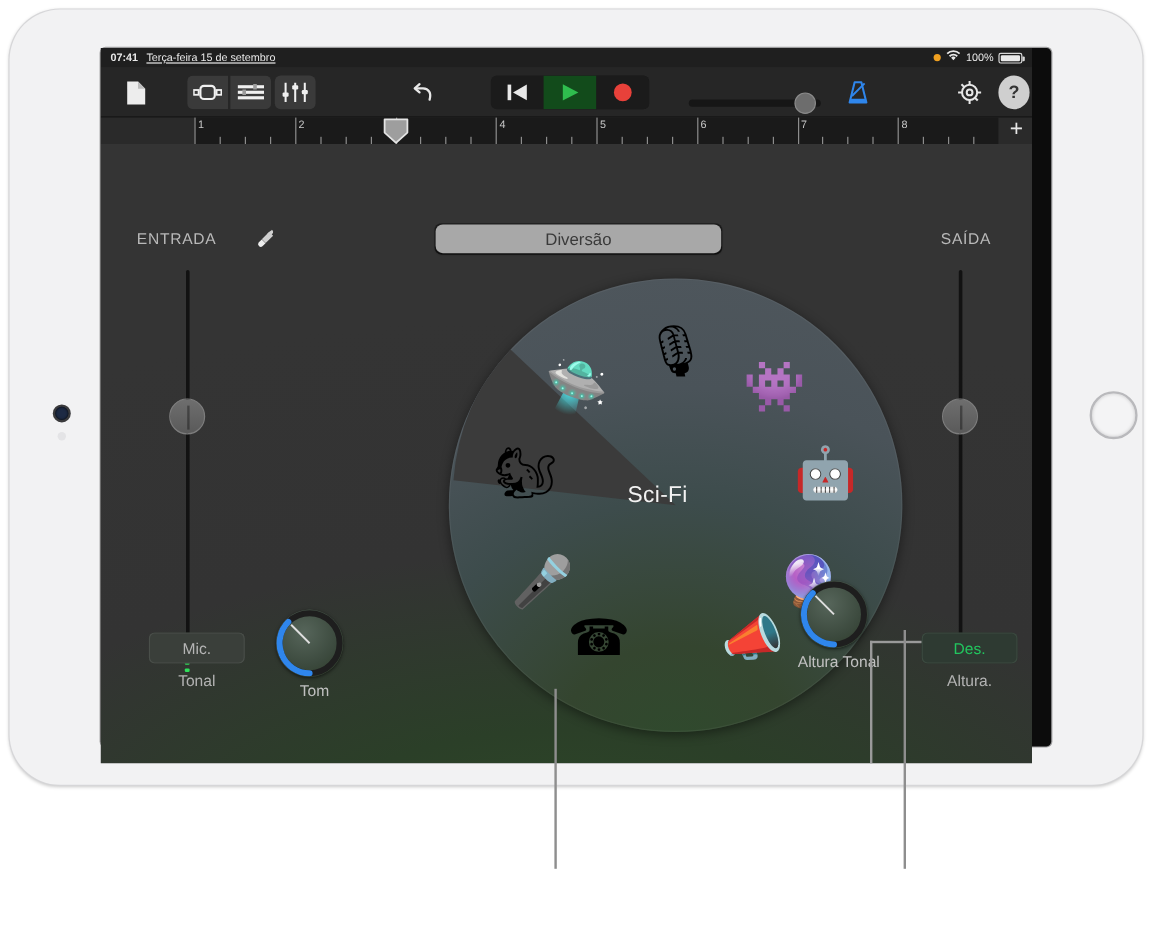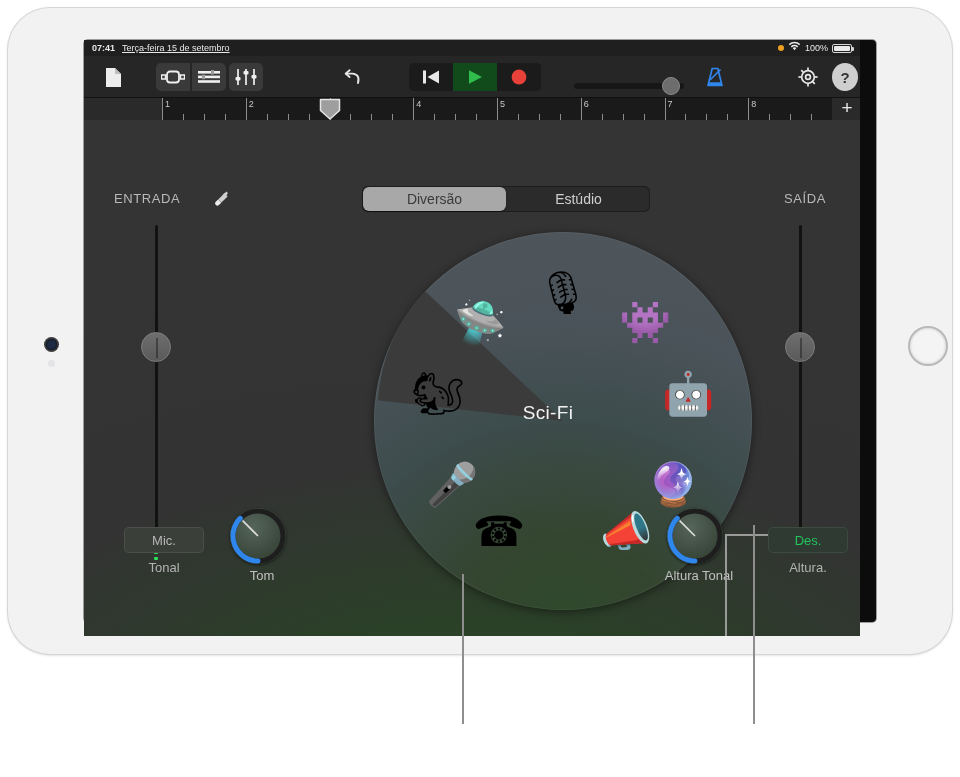--- a/index.html
+++ b/index.html
@@ -133,7 +133,7 @@
   .mic-icon-small { position: absolute; left: 128px; top: 69px; }
 
   .seg-pill {
-    position: absolute; left: 278px; top: 66px; width: 288px; height: 26px;
+    position: absolute; left: 278px; top: 66px; width: 240px; height: 26px;
     background: #2b2b2b; border-radius: 6px; display: flex;
     box-shadow: inset 0 0 0 1px #1d1d1d;
     justify-content: flex-end;

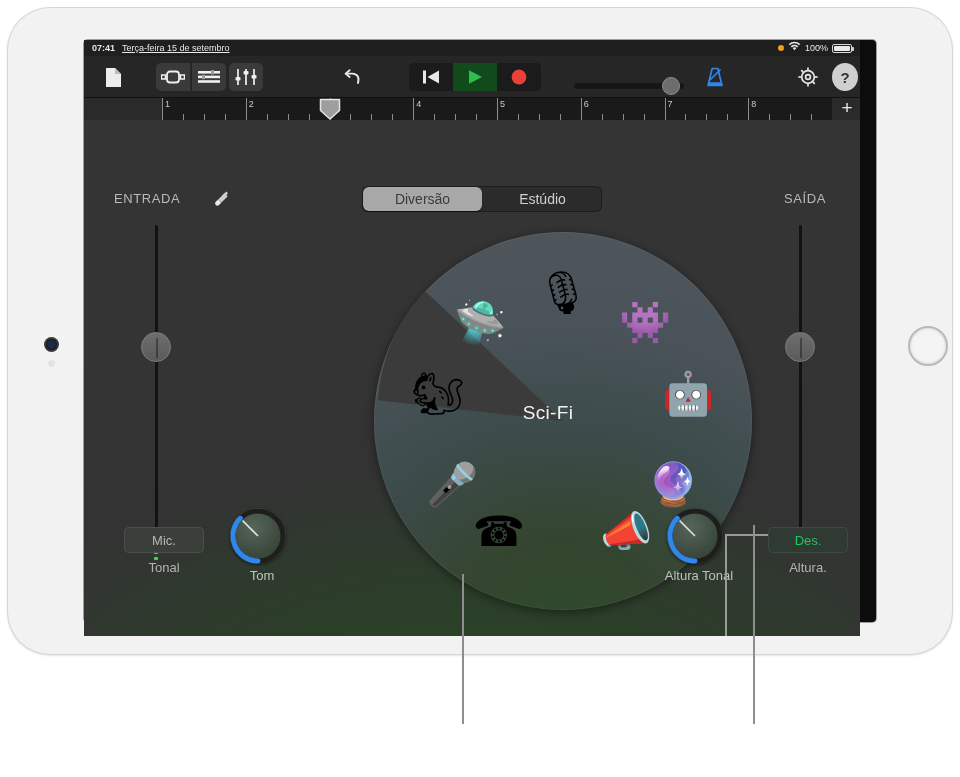--- a/index.html
+++ b/index.html
@@ -407,7 +407,6 @@
 
       <div class="seg-pill">
         <div class="on">Diversão</div>
-        <div>Estúdio</div>
       </div>
 
       <div class="vslider" style="left:57px; top:105px; height:320px;">

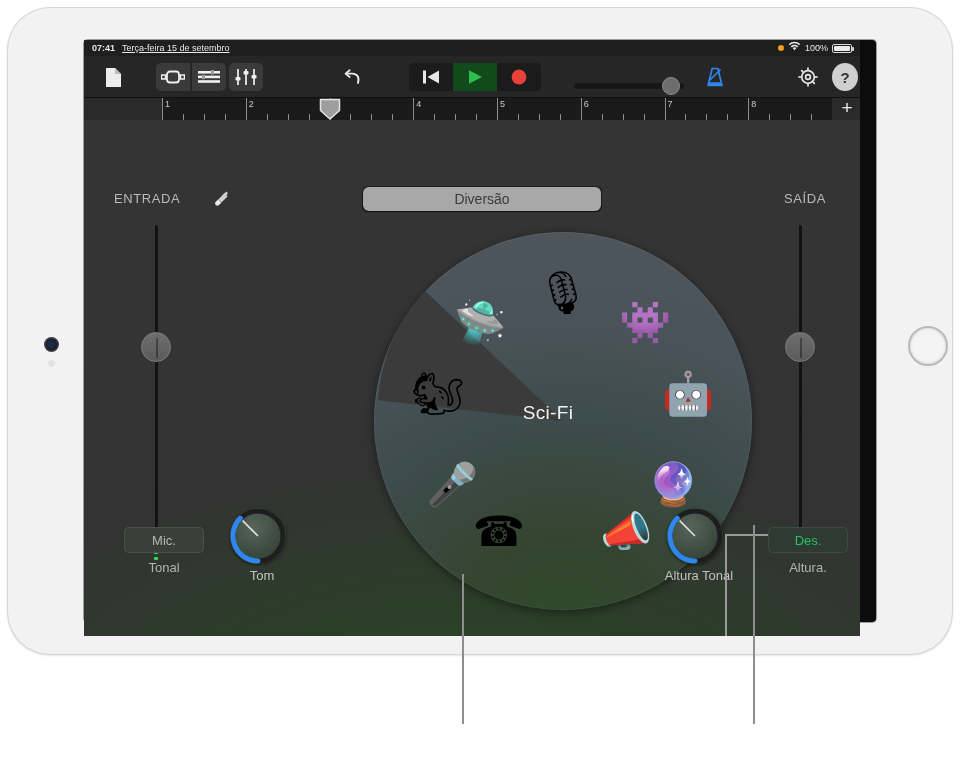--- a/index.html
+++ b/index.html
@@ -457,7 +457,7 @@
       <div class="pill-btn pill-mic" style="left:40px; top:407px; width:80px">Mic.</div>
       <div class="sub-label" style="left:40px; top:440px; width:80px">Tonal</div>
 
-      <div class="knob-wrap" style="left:583px; top:388px;">
+      <div class="knob-wrap" style="left:583px; top:364px;">
         <div class="knob">
           <svg width="56" height="56" viewBox="0 0 56 56" style="position:absolute;left:0;top:0">
             <circle cx="28" cy="28" r="25" fill="none" stroke="#1e1e1e" stroke-width="5"></circle>

